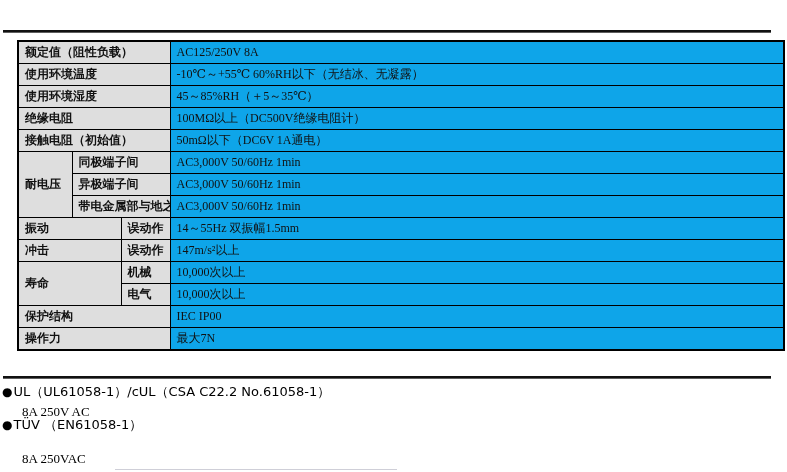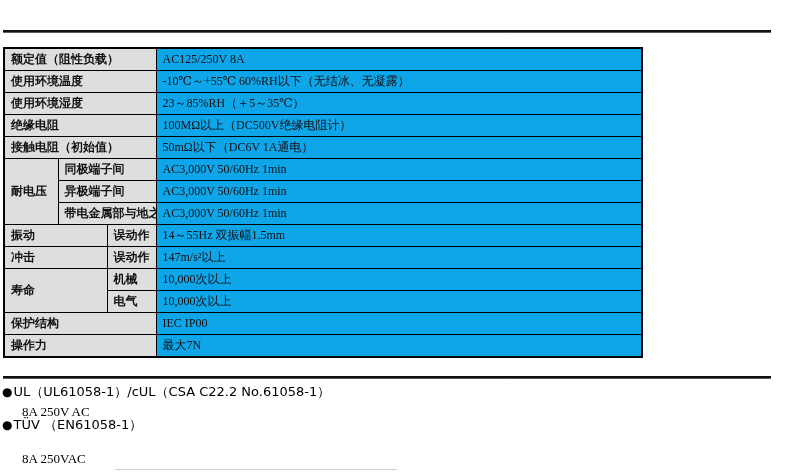--- a/index.html
+++ b/index.html
@@ -26,9 +26,9 @@
 
   
   table.spec{
-    position:absolute;left:3px;top:40px;width:640px;
+    position:absolute;left:17px;top:40px;width:768px;
     border-collapse:collapse;table-layout:fixed;
-    font-size:12px;line-height:13px;margin-top:7px;
+    font-size:12px;line-height:13px;
   }
   table.spec td{
     border:1px solid #000;

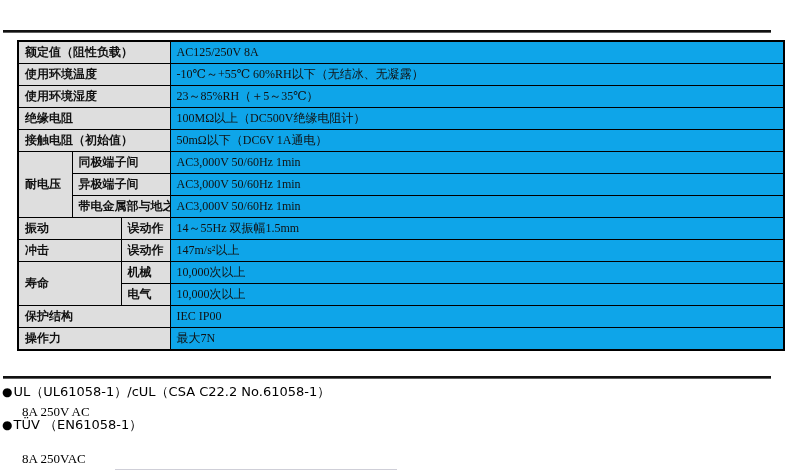--- a/index.html
+++ b/index.html
@@ -85,7 +85,7 @@
       </tr>
       <tr>
         <td colspan="3" class="lbl">使用环境湿度</td>
-        <td class="val">23～85%RH（＋5～35℃）</td>
+        <td class="val">45～85%RH（＋5～35℃）</td>
       </tr>
       <tr>
         <td colspan="3" class="lbl">绝缘电阻</td>

